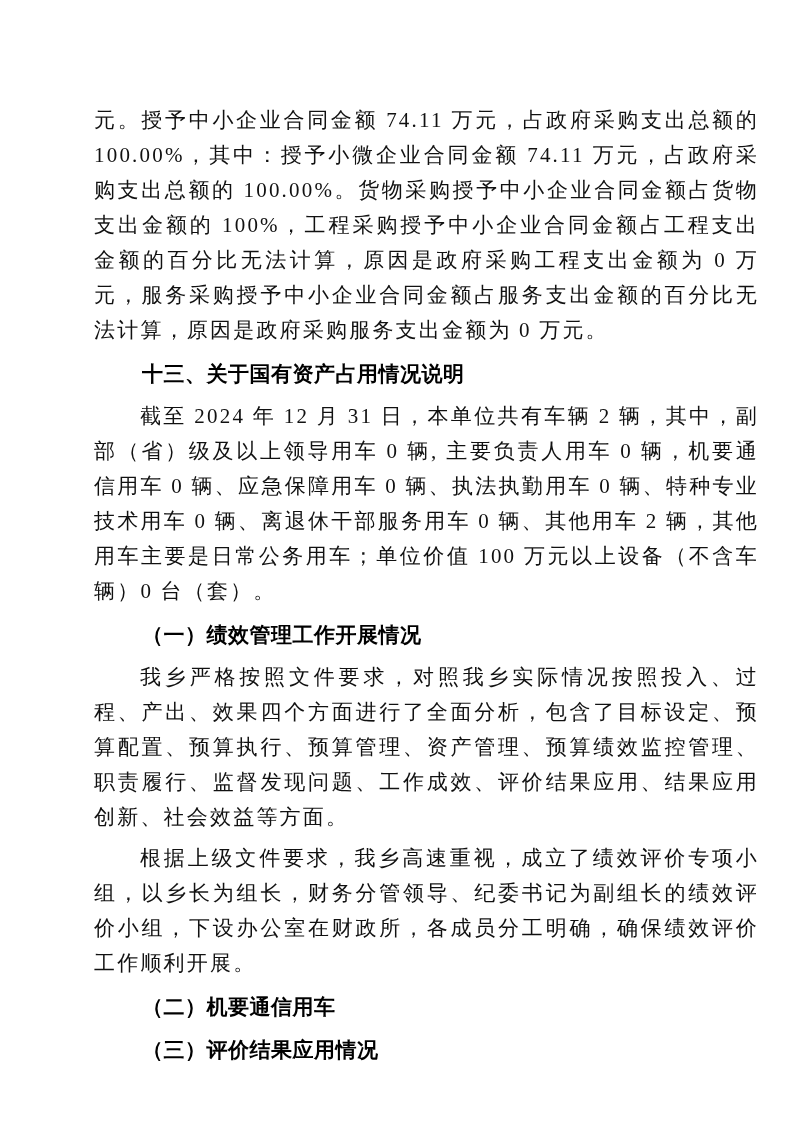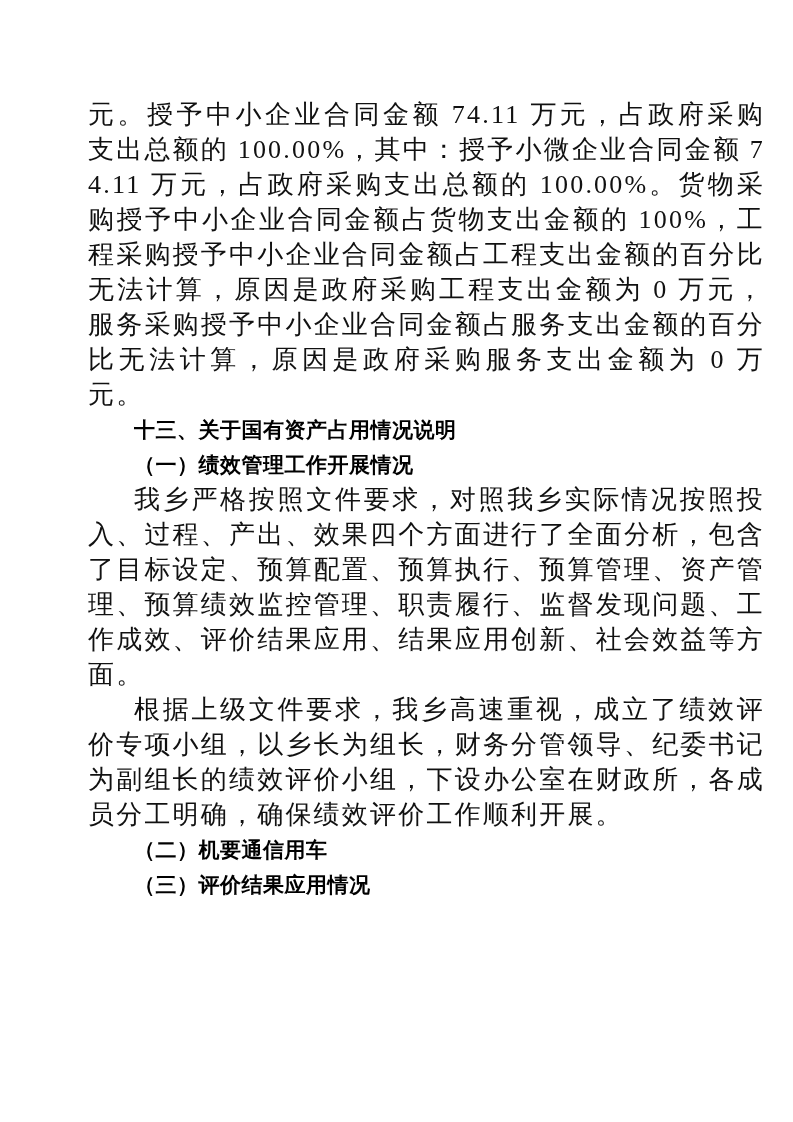--- a/index.html
+++ b/index.html
@@ -22,9 +22,9 @@
     color: #111111;
   }
   .para {
-    margin: 0;
+    margin: 6px;
     font-family: "Liberation Serif", "DejaVu Serif", serif;
-    font-size: 26px;
+    font-size: 21px;
     line-height: 35px;
     letter-spacing: 2.2px;
     text-align: justify;

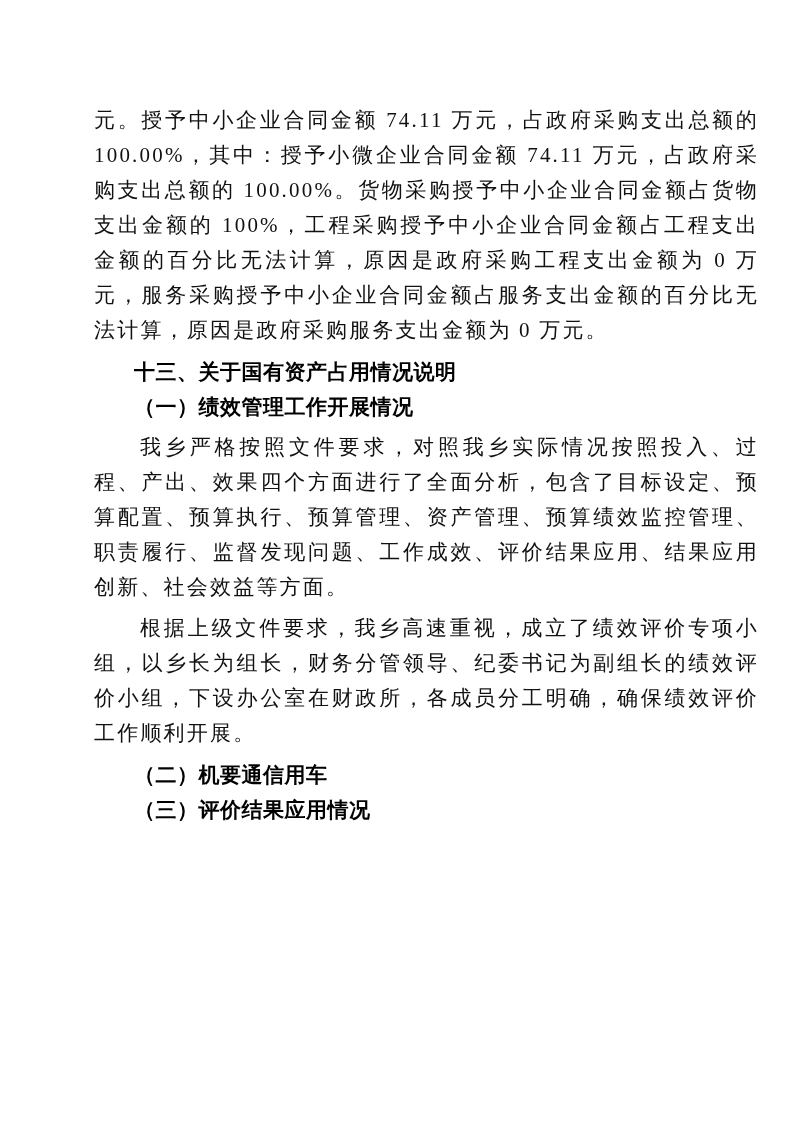--- a/index.html
+++ b/index.html
@@ -35,7 +35,7 @@
     text-indent: 0;
   }
   .heading {
-    margin: 0;
+    margin: 8px;
     font-family: "Liberation Sans", "DejaVu Sans", sans-serif;
     font-weight: bold;
     font-size: 21px;

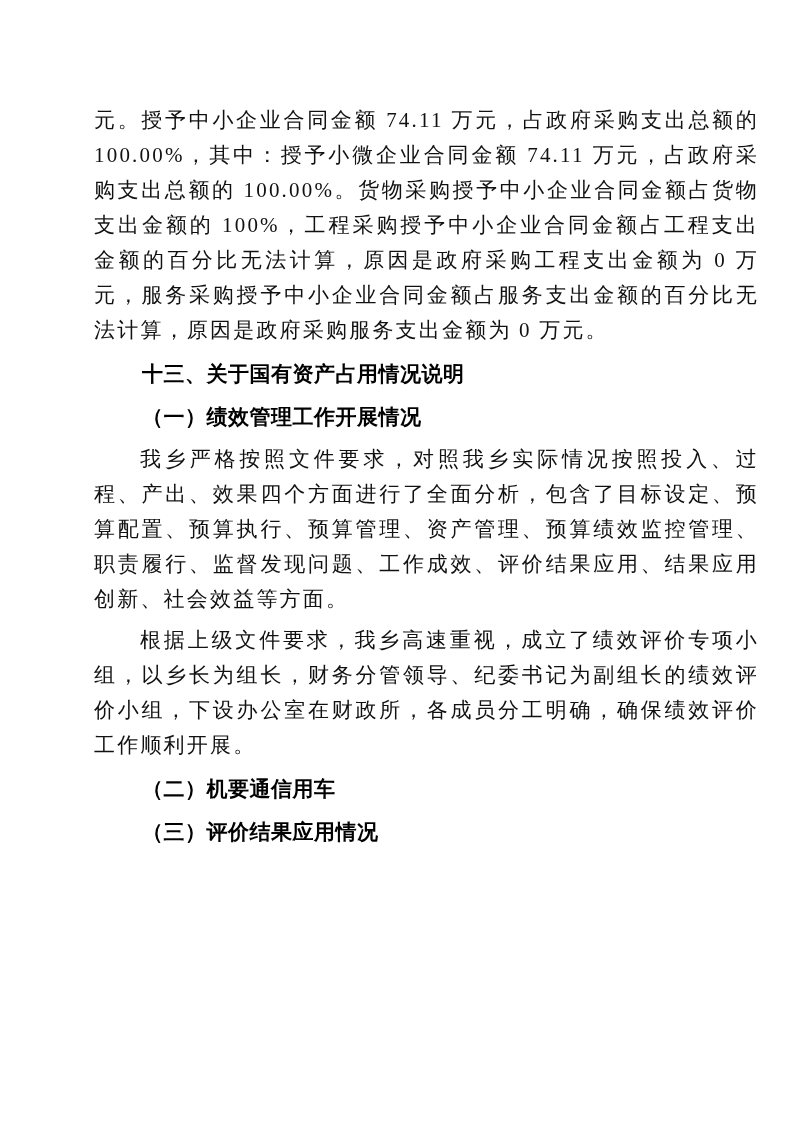--- a/index.html
+++ b/index.html
@@ -55,6 +55,7 @@
 
     <p class="heading">十三、关于国有资产占用情况说明</p>
 
+    <p class="para">截至 2024 年 12 月 31 日，本单位共有车辆 2 辆，其中，副部（省）级及以上领导用车 0 辆, 主要负责人用车 0 辆，机要通信用车 0 辆、应急保障用车 0 辆、执法执勤用车 0 辆、特种专业技术用车 0 辆、离退休干部服务用车 0 辆、其他用车 2 辆，其他用车主要是日常公务用车；单位价值 100 万元以上设备（不含车辆）0 台（套）。</p>
 
 
     <p class="heading">（一）绩效管理工作开展情况</p>

